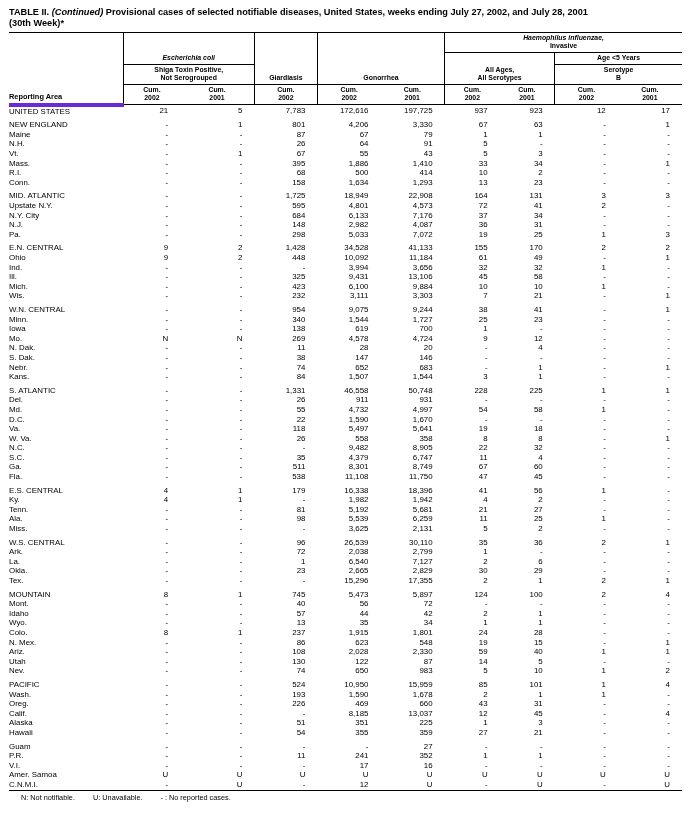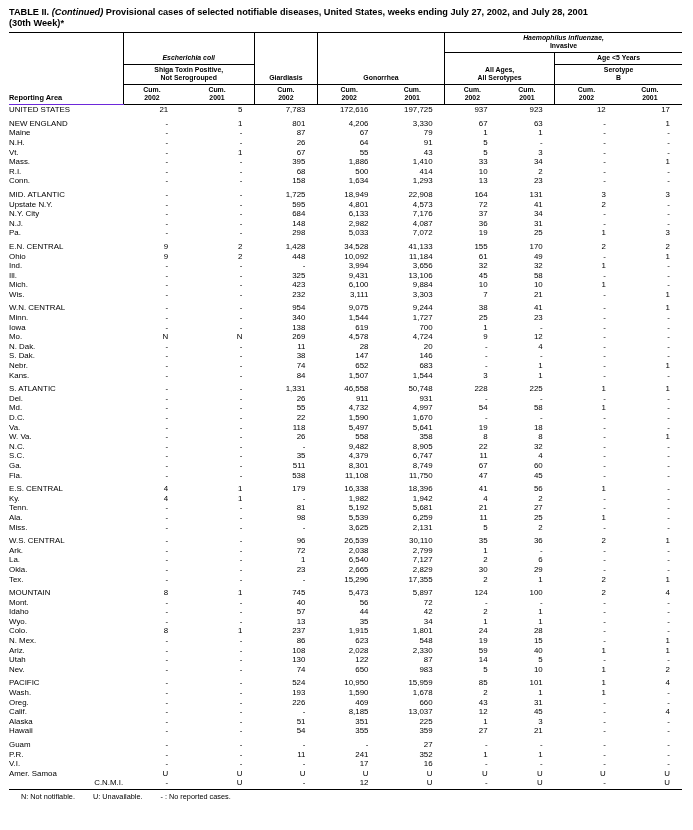--- a/index.html
+++ b/index.html
@@ -23,7 +23,7 @@
   .cum-row th { border-bottom: 1px solid #000; padding-bottom: 2px; }
   .area-head {
     text-align: left; vertical-align: bottom;
-    padding: 0 0 2px 0; border-bottom: 1px solid #6d28d9; font-size: 7.4px;
+    padding: 0 0 2px 0; border-bottom: 4px solid #6d28d9; font-size: 7.4px;
   }
   tbody td { font-size: 7.9px; line-height: 9.6px; padding: 0; white-space: nowrap; }
   td.num { text-align: right; padding-right: 12px; }

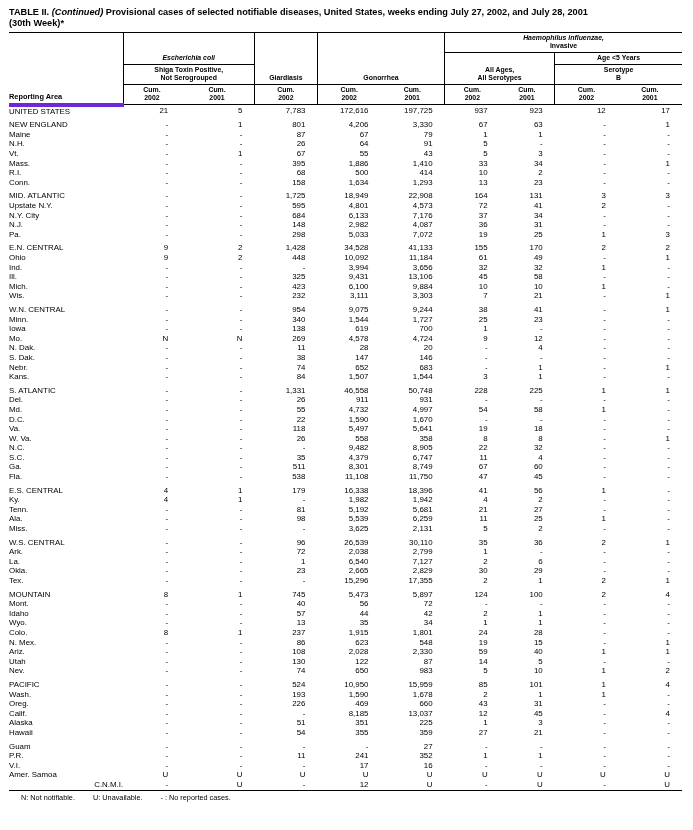--- a/index.html
+++ b/index.html
@@ -29,7 +29,7 @@
   td.num { text-align: right; padding-right: 12px; }
   td.area { text-align: left; }
   tr.spacer td { height: 4px; line-height: 4px; font-size: 2px; }
-  tbody tr:last-child td { border-bottom: 1px solid #000; padding-bottom: 1px; text-align: right; }
+  tbody tr:last-child td { border-bottom: 1px solid #000; padding-bottom: 1px; }
   .footnotes { font-size: 7.3px; line-height: 9.5px; margin-top: 2px; margin-left: 12px; }
   .footnotes .seg { margin-right: 16px; }
 </style>

